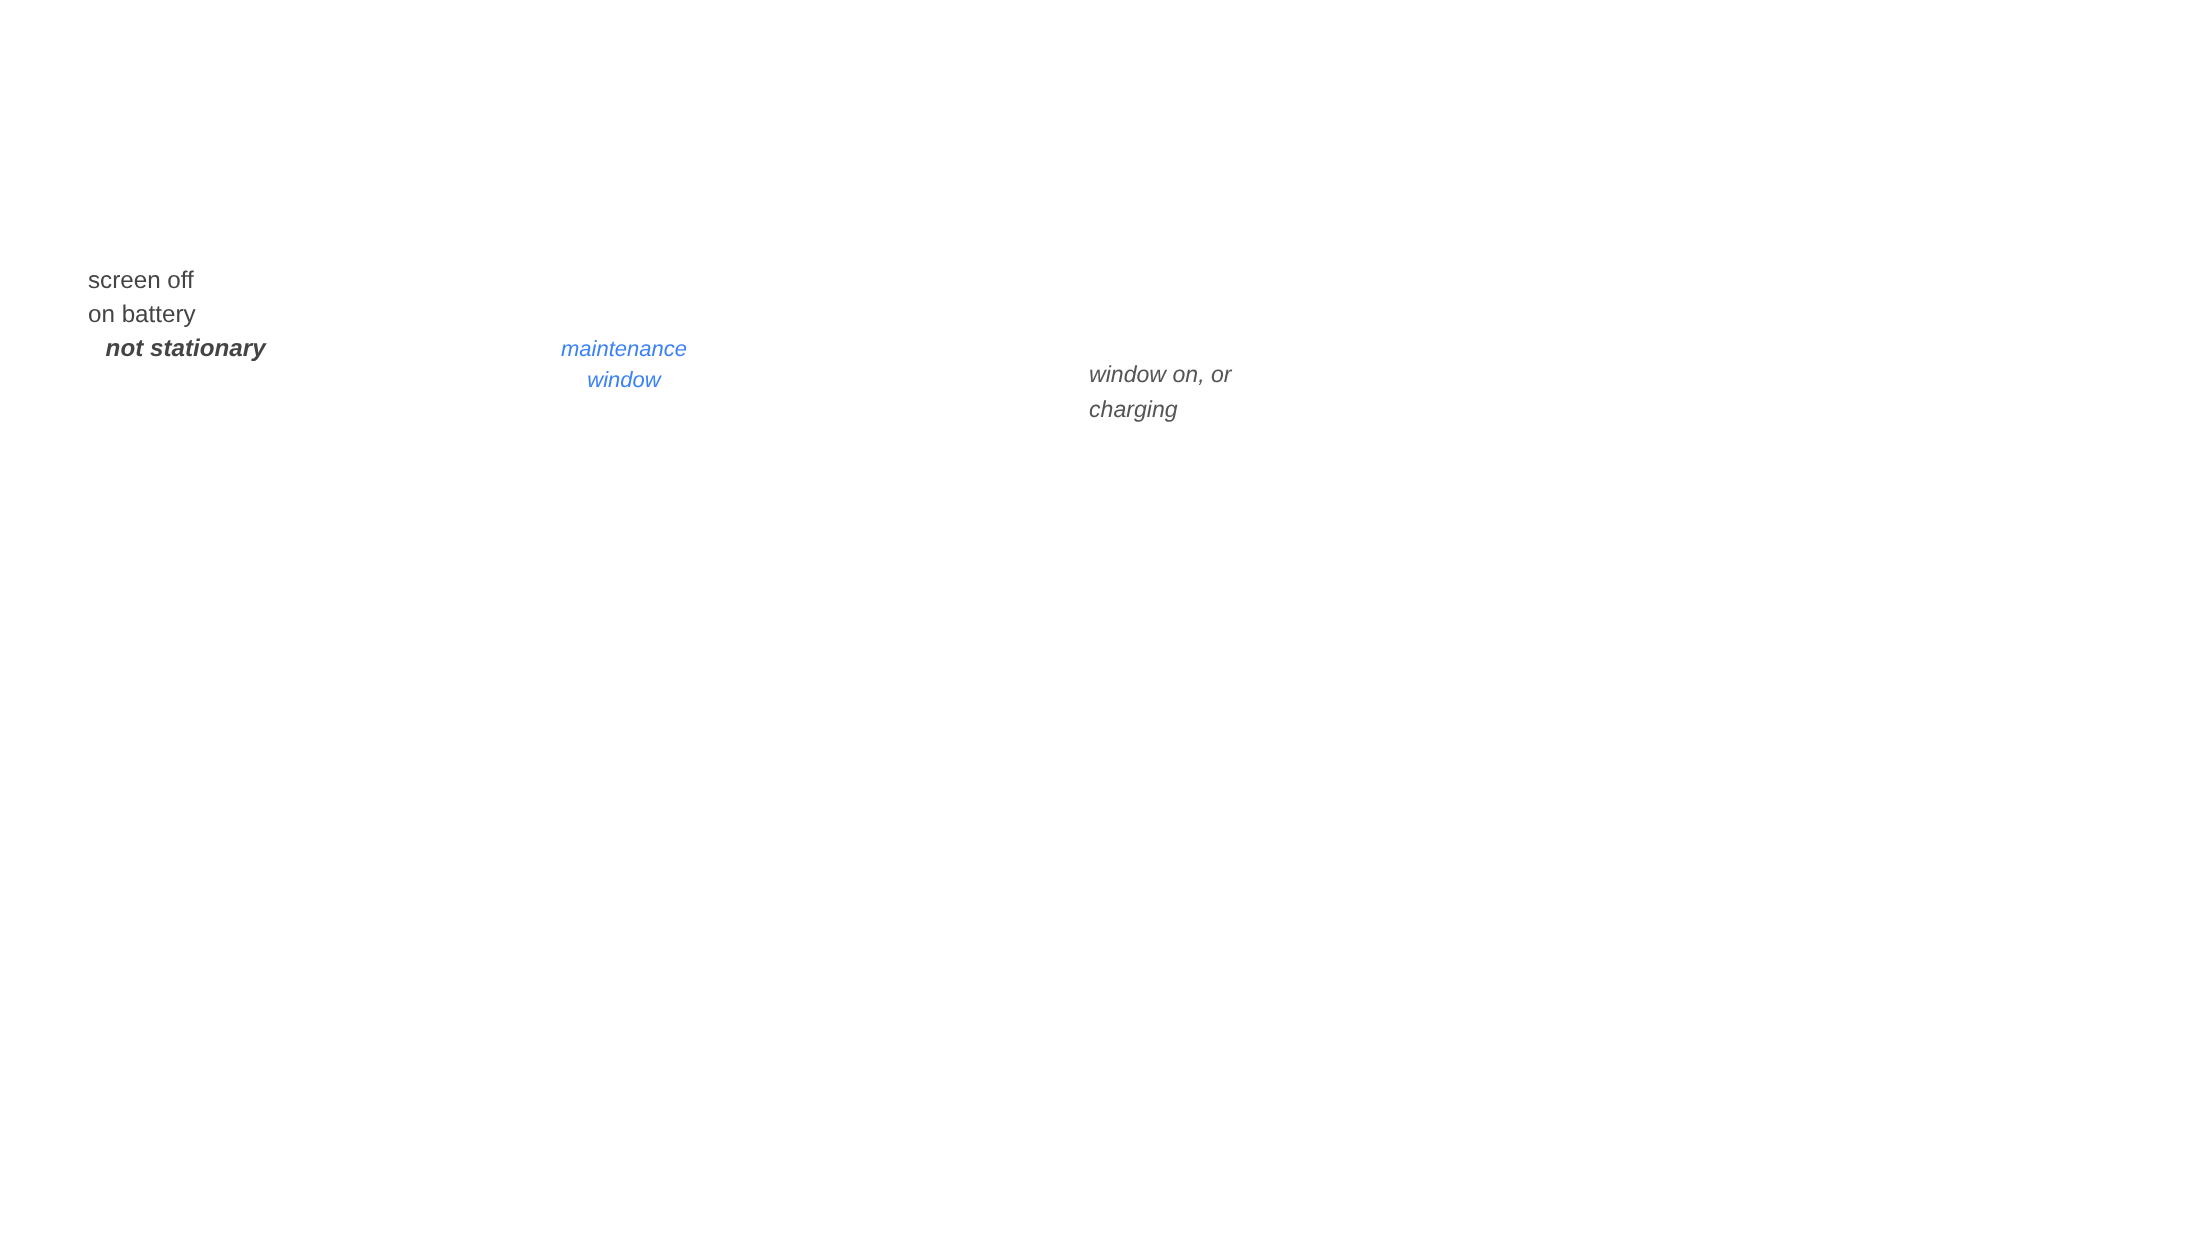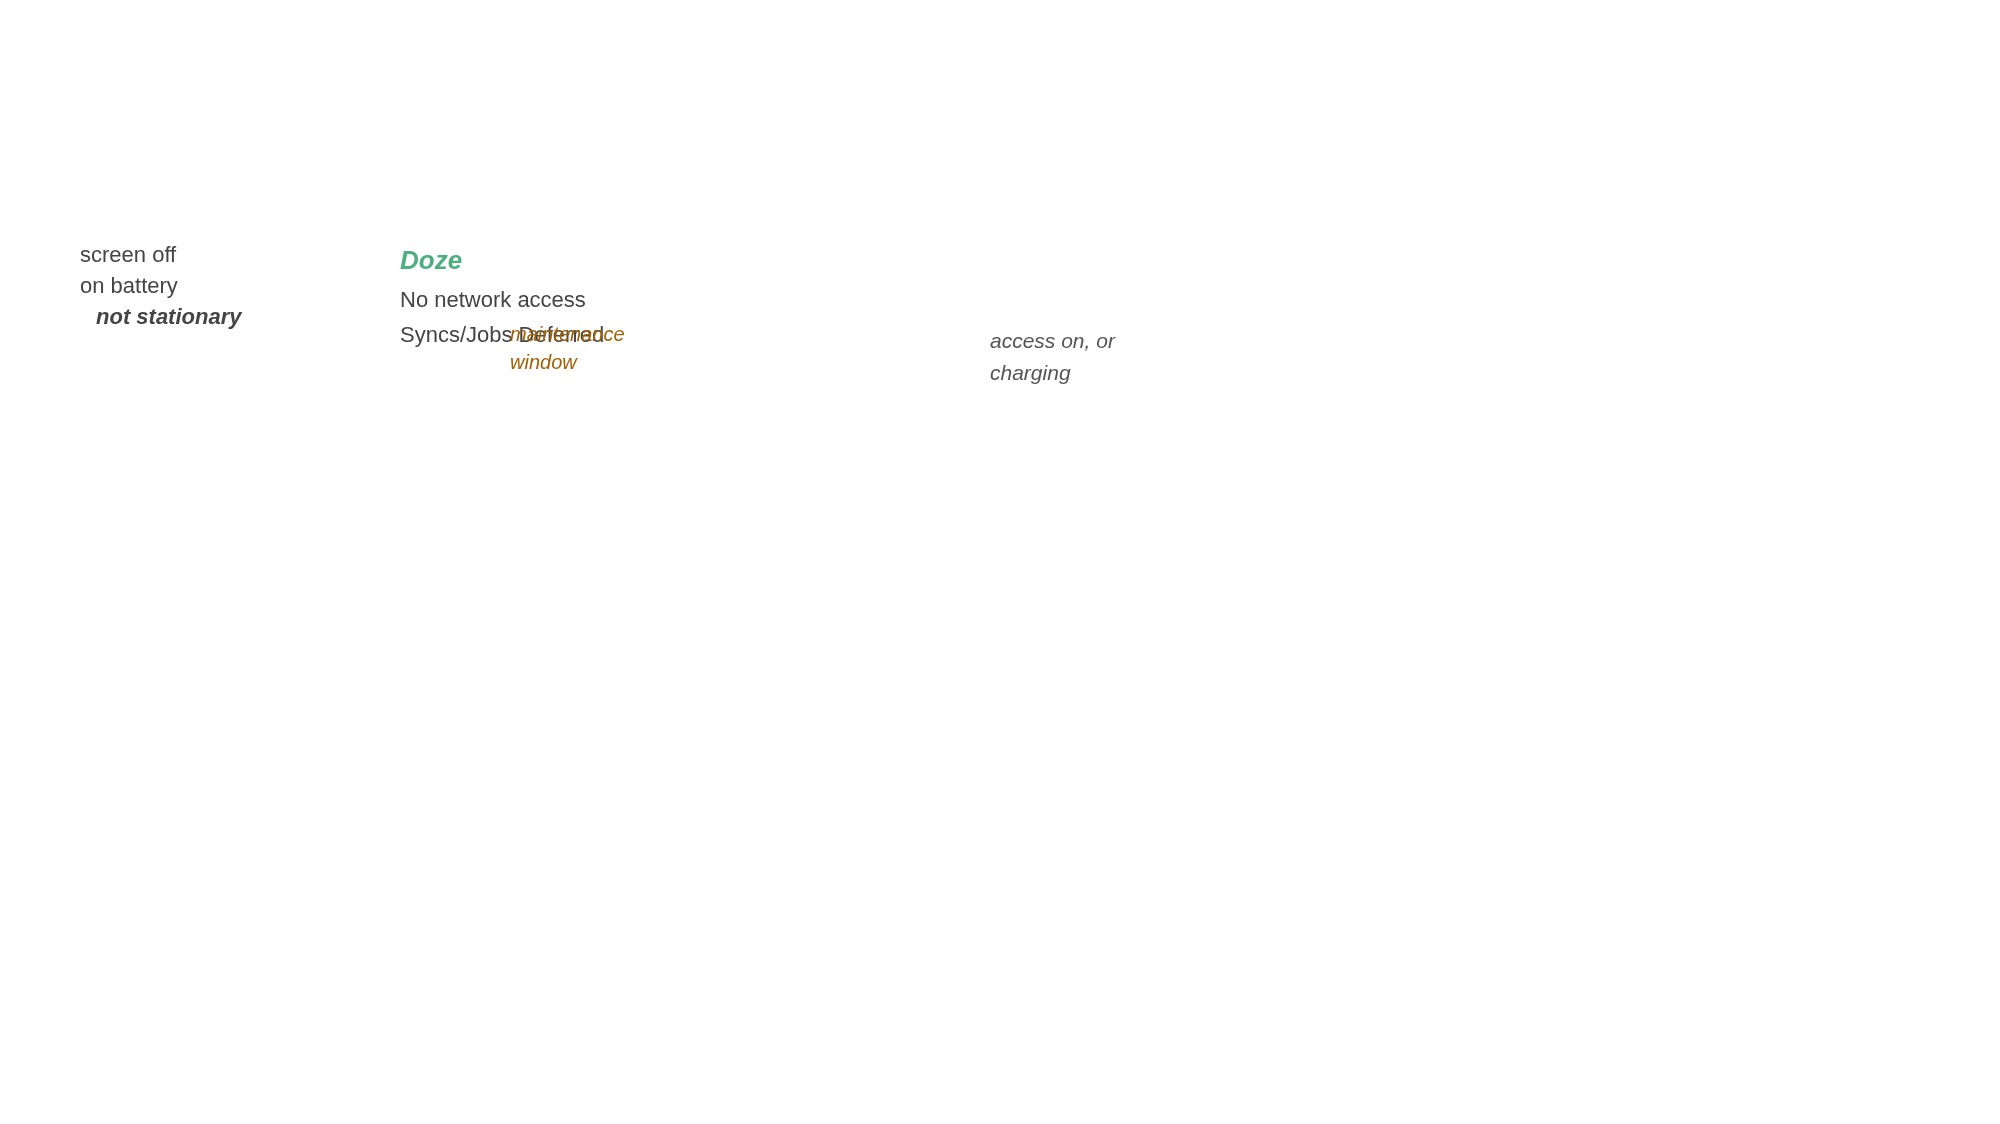--- a/index.html
+++ b/index.html
@@ -164,11 +164,6 @@
     <span class="bold-italic">not stationary</span>
   </div>
 
-  <div class="label-doze">
-    <div class="doze-title">Doze</div>
-    <div>No network access</div>
-    <div>Syncs/Jobs Deferred</div>
-  </div>
 
   <div class="label-maintenance">
     <span>maintenance</span><br>

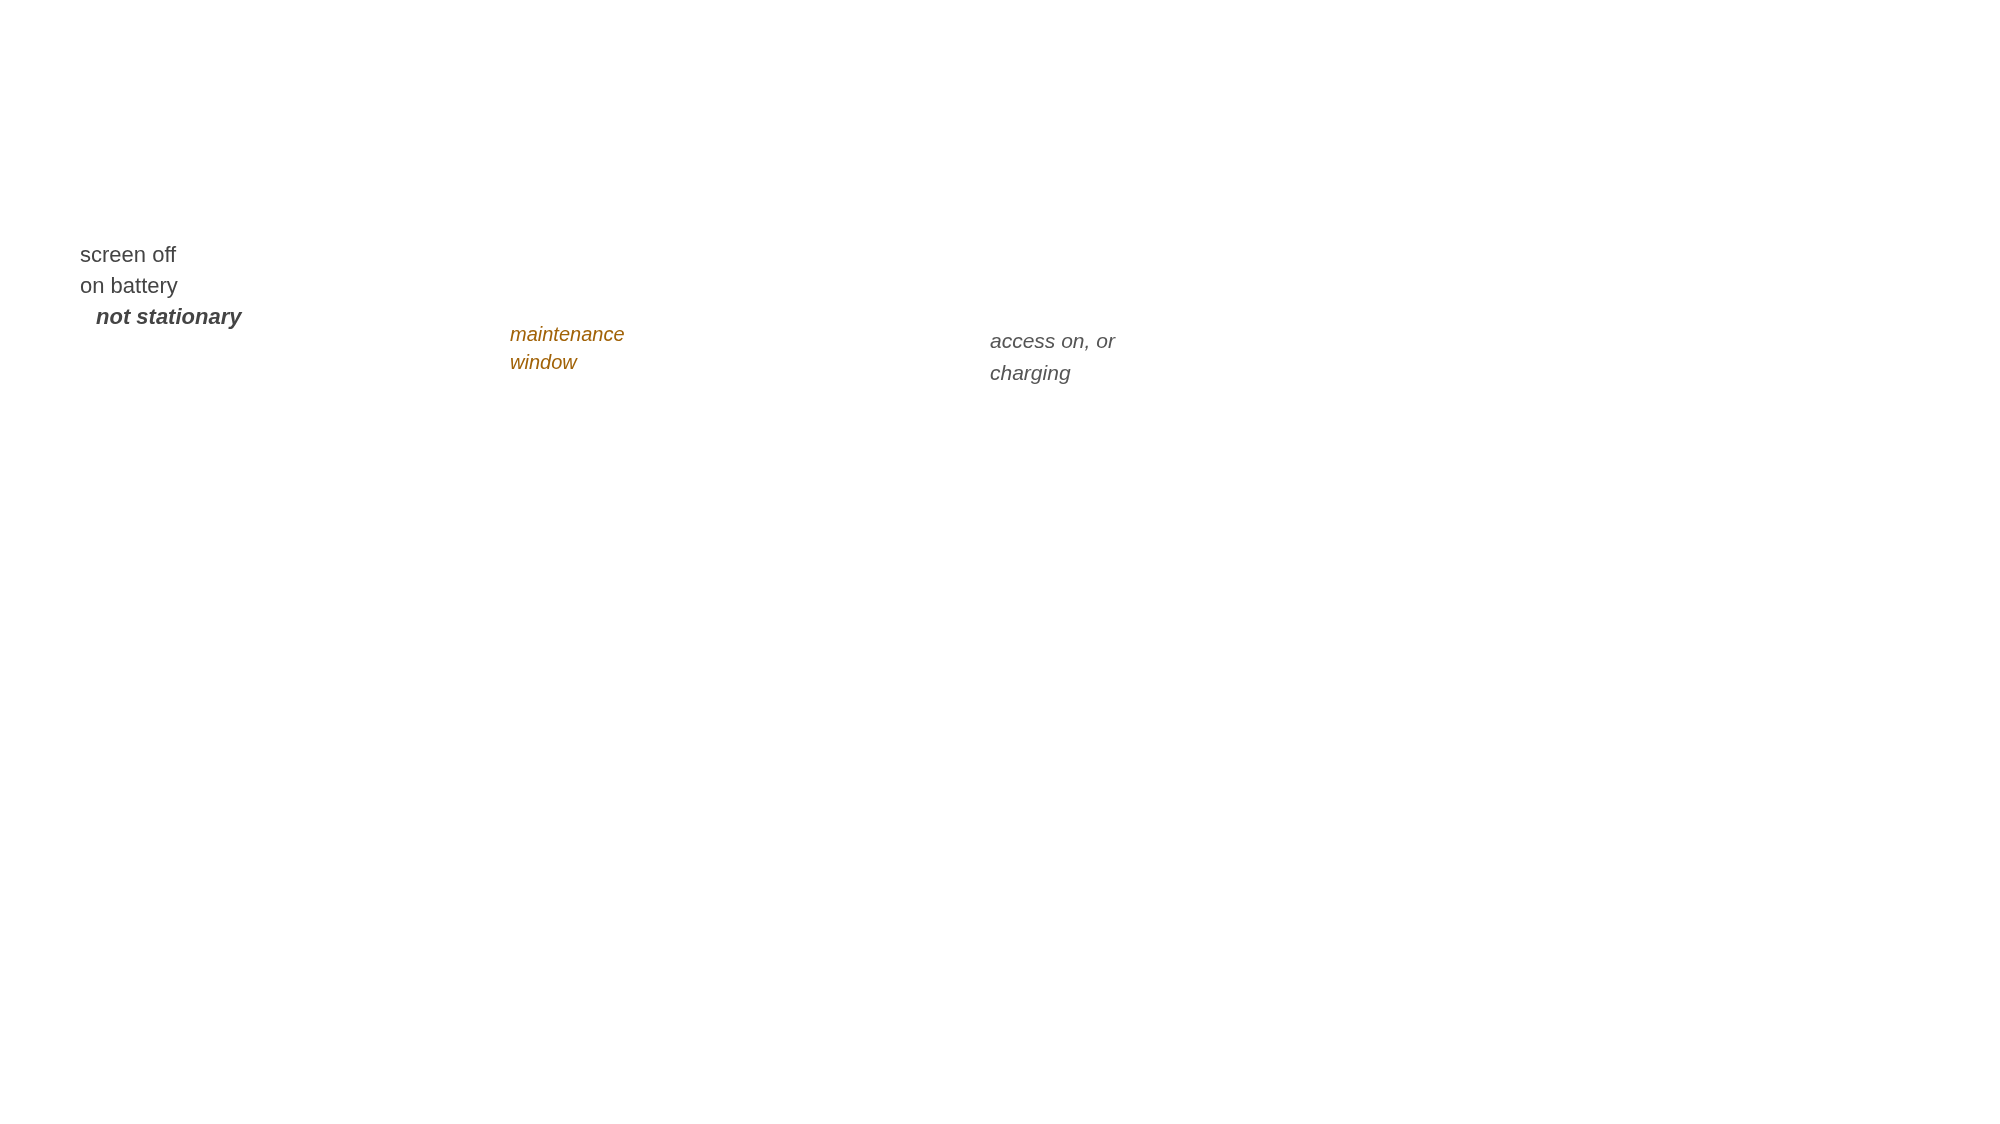--- a/index.html
+++ b/index.html
@@ -53,12 +53,13 @@
 
     .label-maintenance {
       position: absolute;
-      top: 100px;
+      top: 84px;
       left: 450px;
       font-size: 20px;
-      color: #a16207;
+      color: #3b82f6;
       font-style: italic;
       line-height: 1.4;
+      text-align: center;
     }
 
     .label-screen-on {

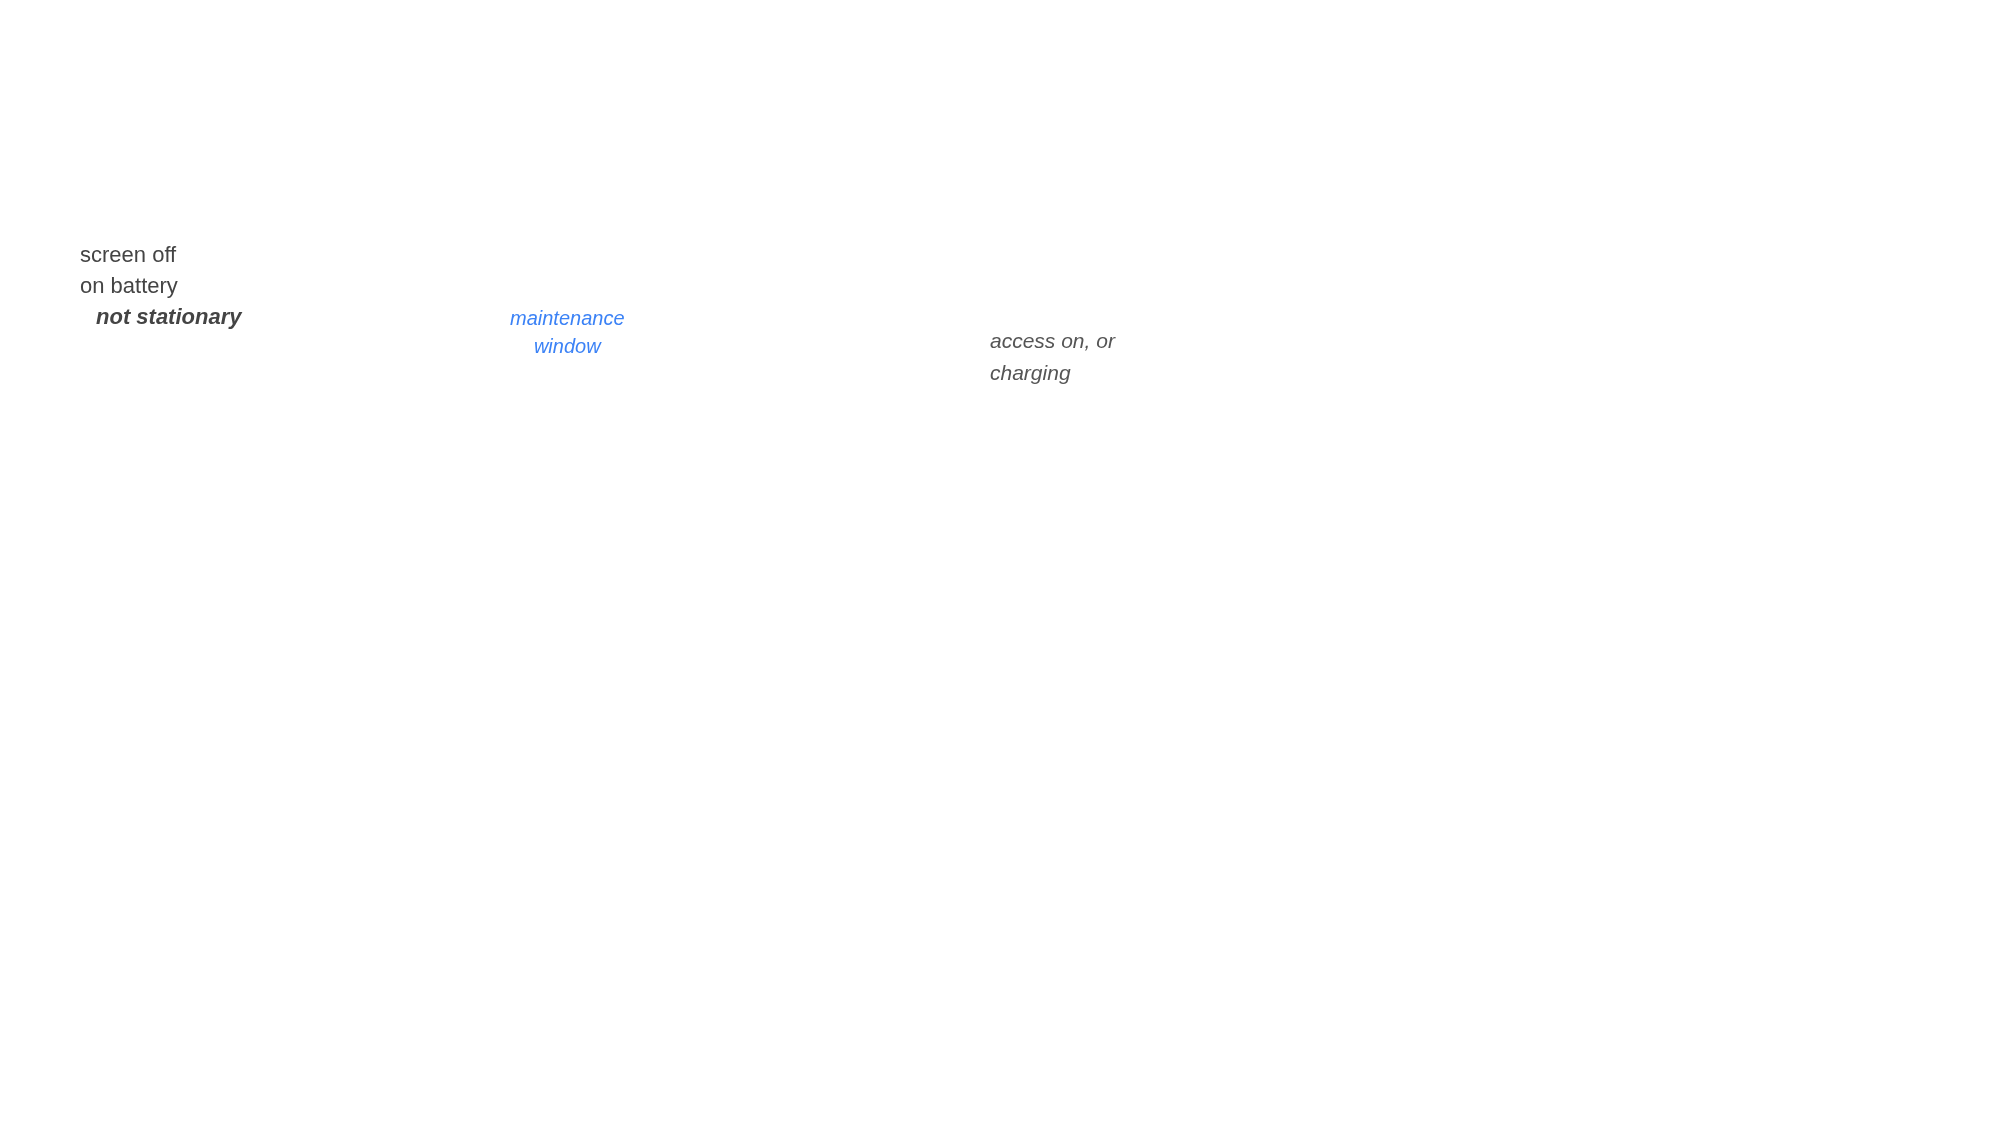--- a/index.html
+++ b/index.html
@@ -172,7 +172,7 @@
   </div>
 
   <div class="label-screen-on">
-    <span>access on, or</span><br>
+    <span>window on, or</span><br>
     <span>charging</span>
   </div>
 

